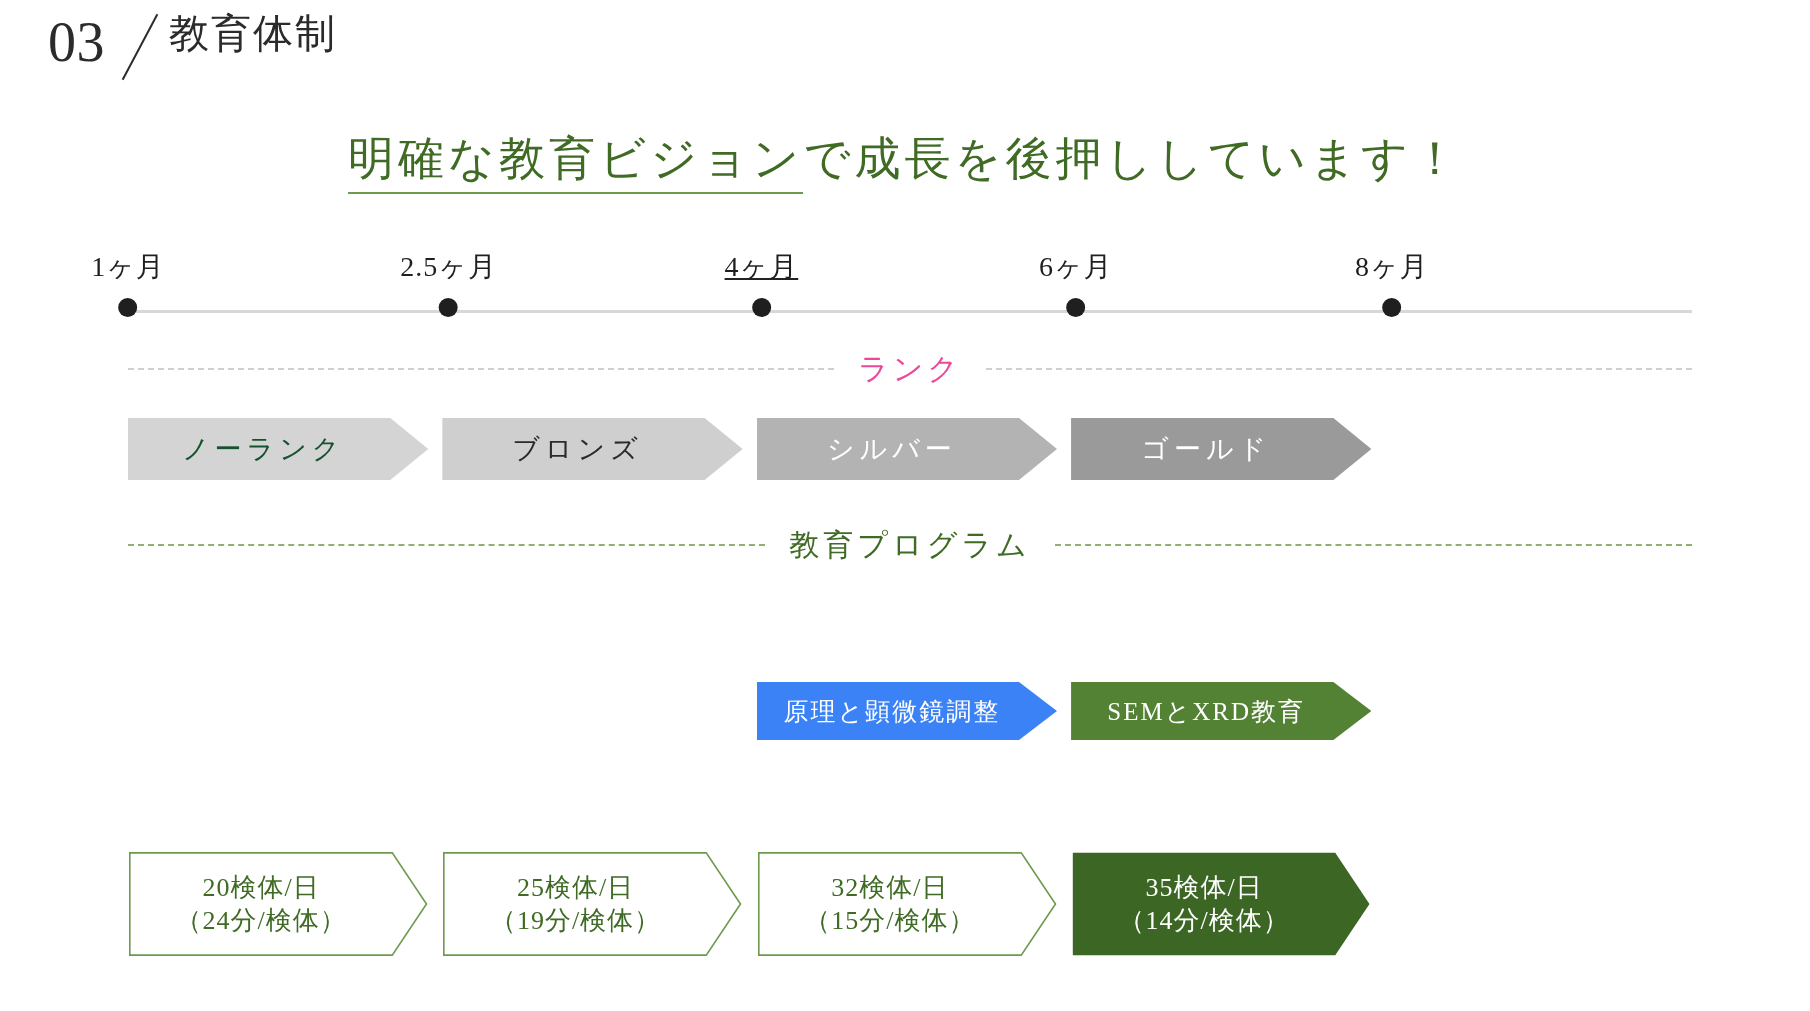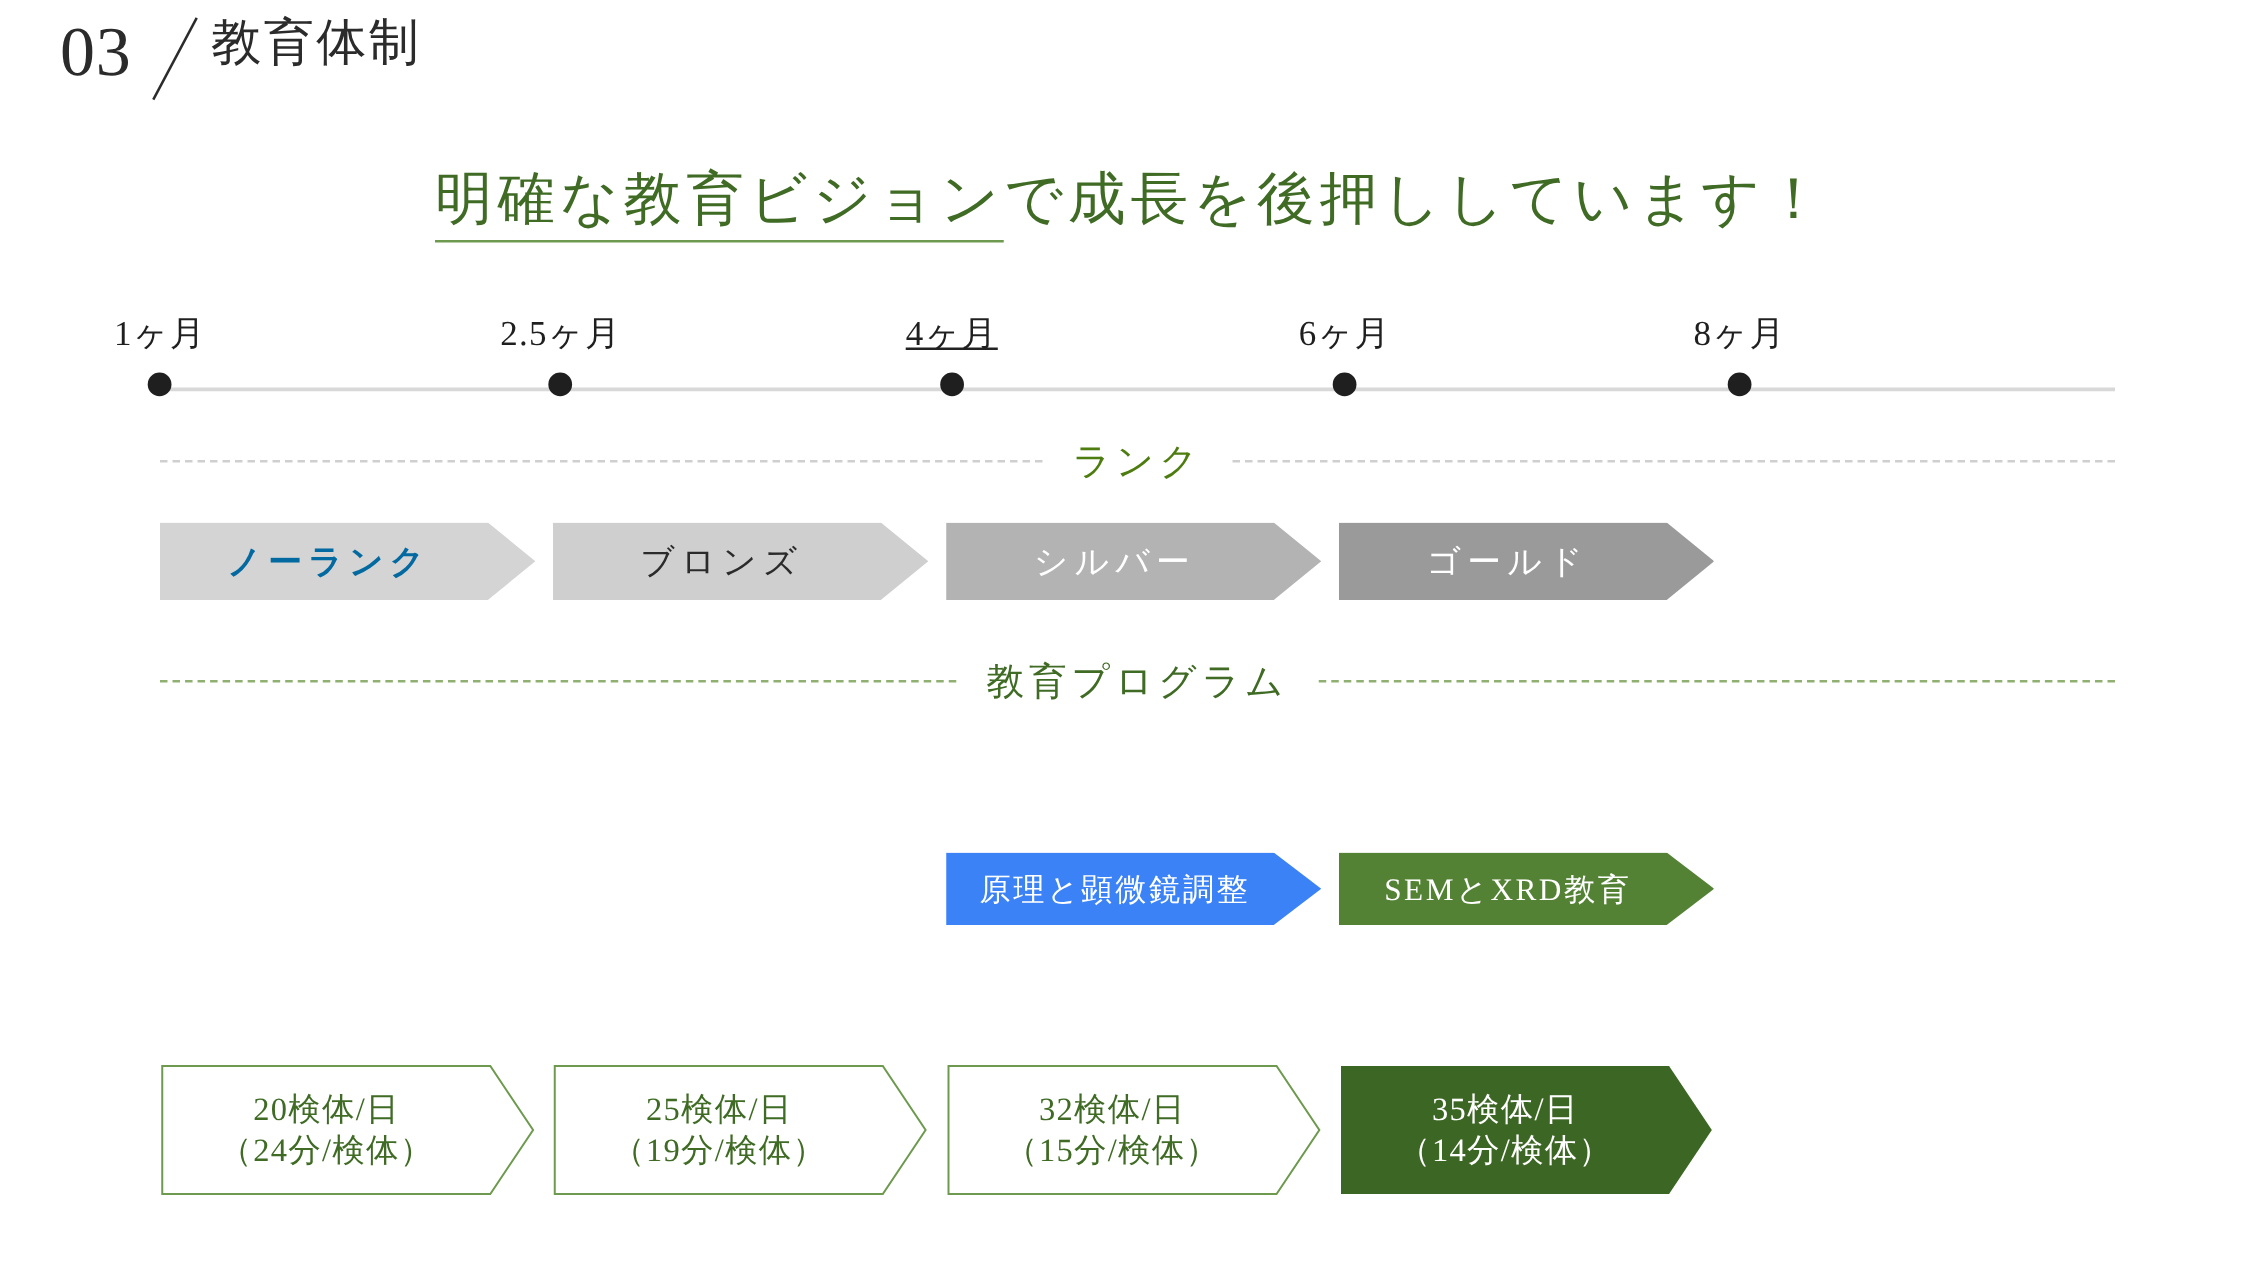--- a/index.html
+++ b/index.html
@@ -134,7 +134,7 @@
     flex: 0 0 auto;
     font-size: 30px;
     letter-spacing: 4px;
-    color: #4d7c0f;
+    color: #ec4899;
     white-space: nowrap;
   }
   .divider.green .dash { border-top-color: #8fb071; }

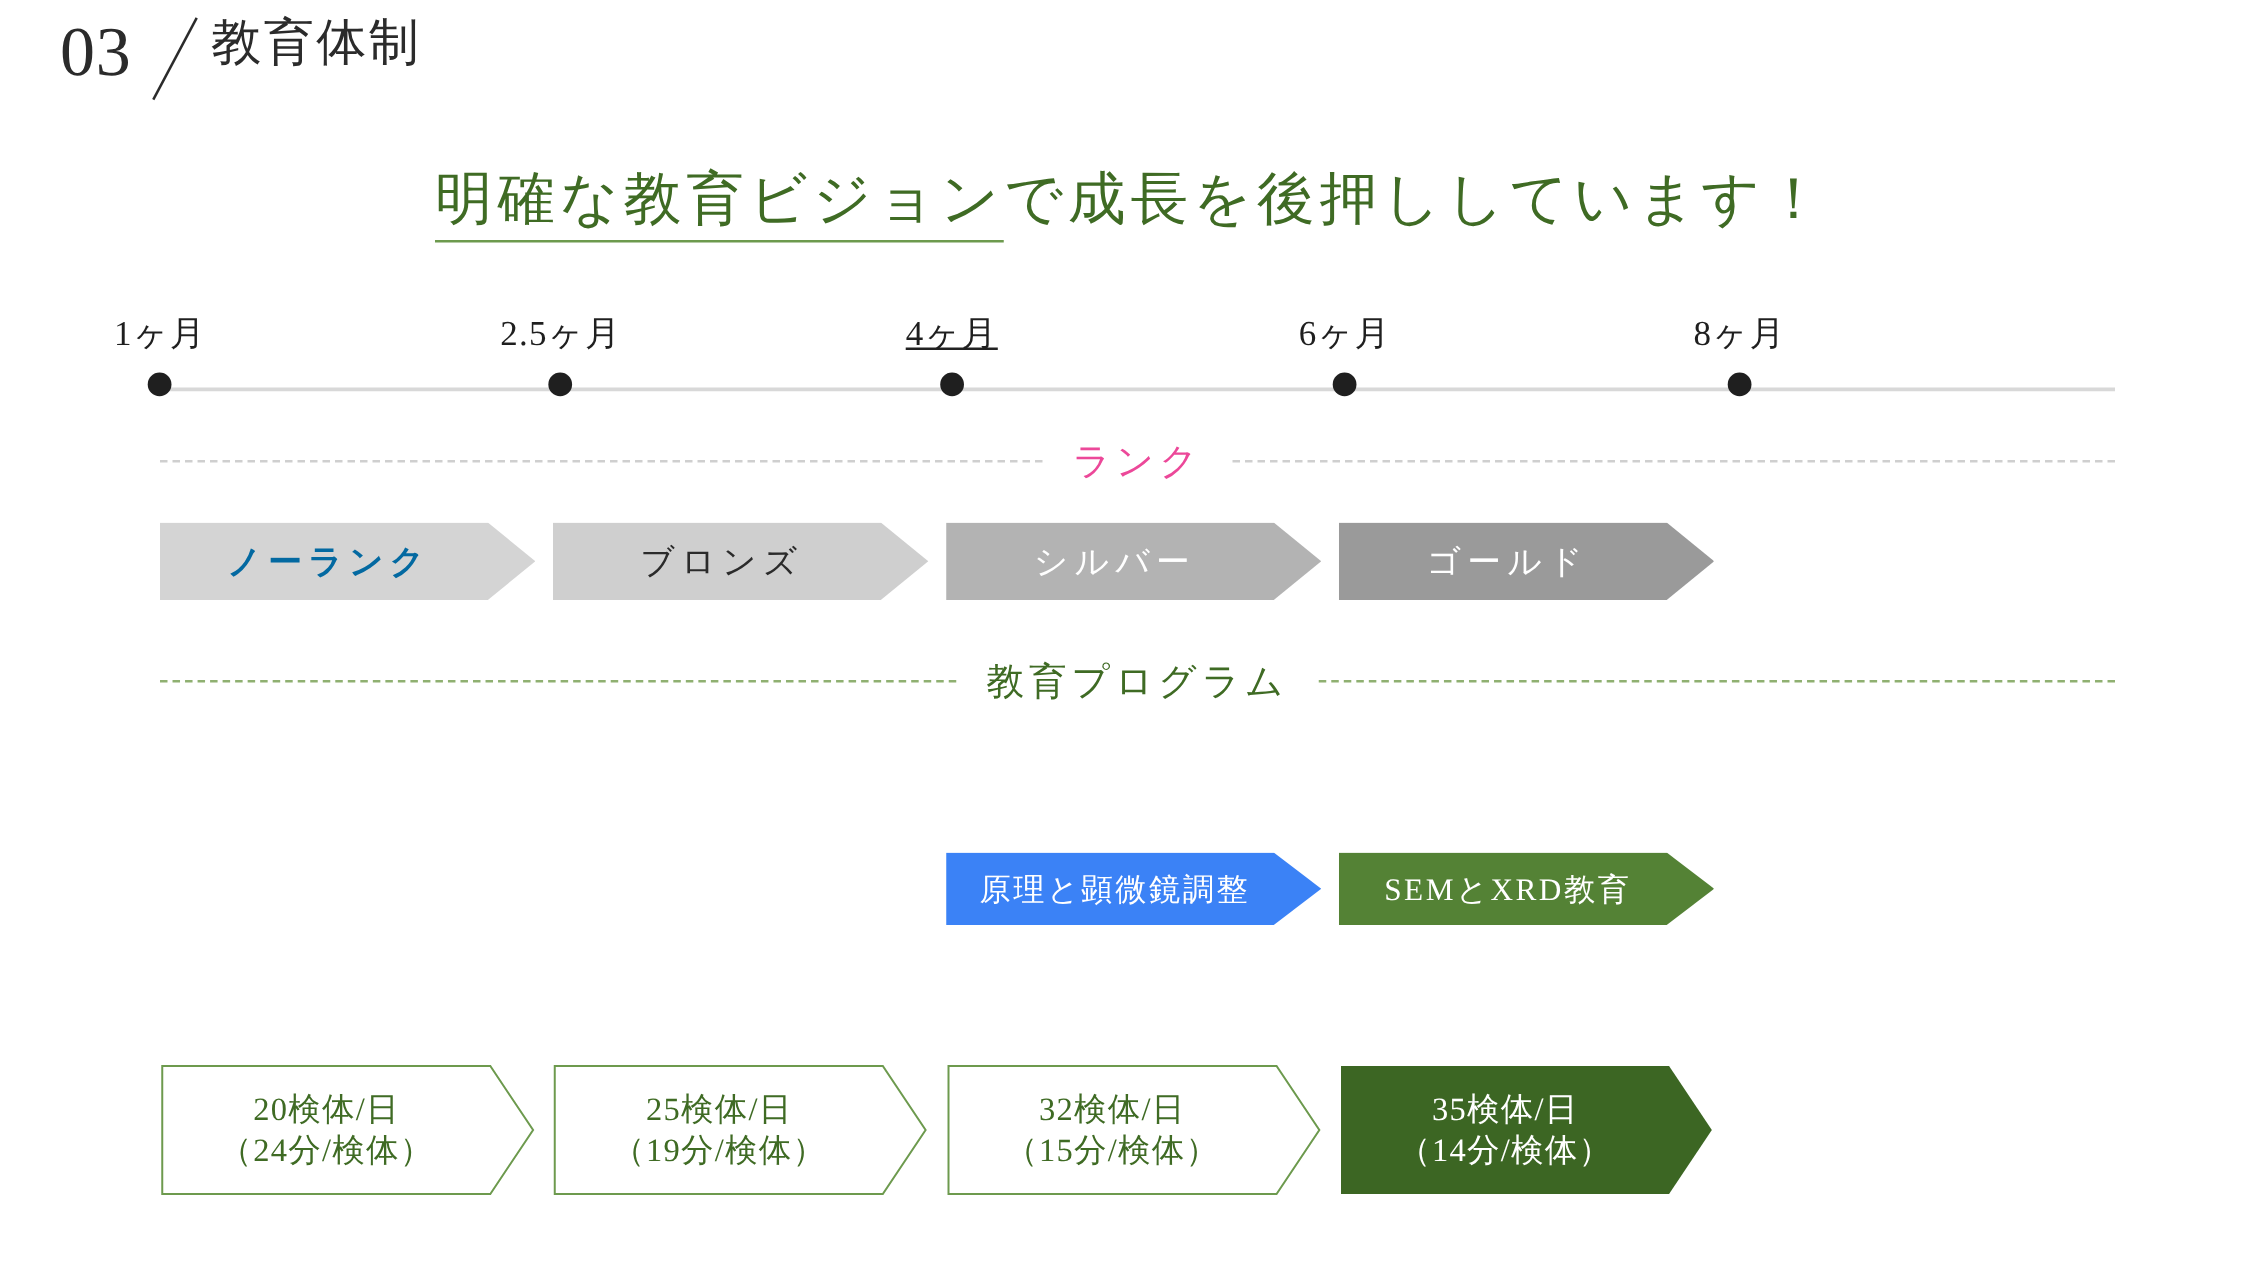--- a/index.html
+++ b/index.html
@@ -248,7 +248,7 @@
   </div>
 
   <div class="row" id="rank-row" style="top:418px; height:62px;">
-      <div class="chev chev-rank" style="left: 0%; width: 19.2%; background: rgb(212, 212, 212); color: #0369a1; font-weight: bold;">
+      <div class="chev chev-rank" style="left: 0%; width: 19.2%; background: rgb(212, 212, 212); color: #14532d;">
         <span>ノーランク</span>
       </div>
       <div class="chev chev-rank" style="left: 20.1%; width: 19.2%; background: rgb(207, 207, 207); color: rgb(43, 43, 43);">

